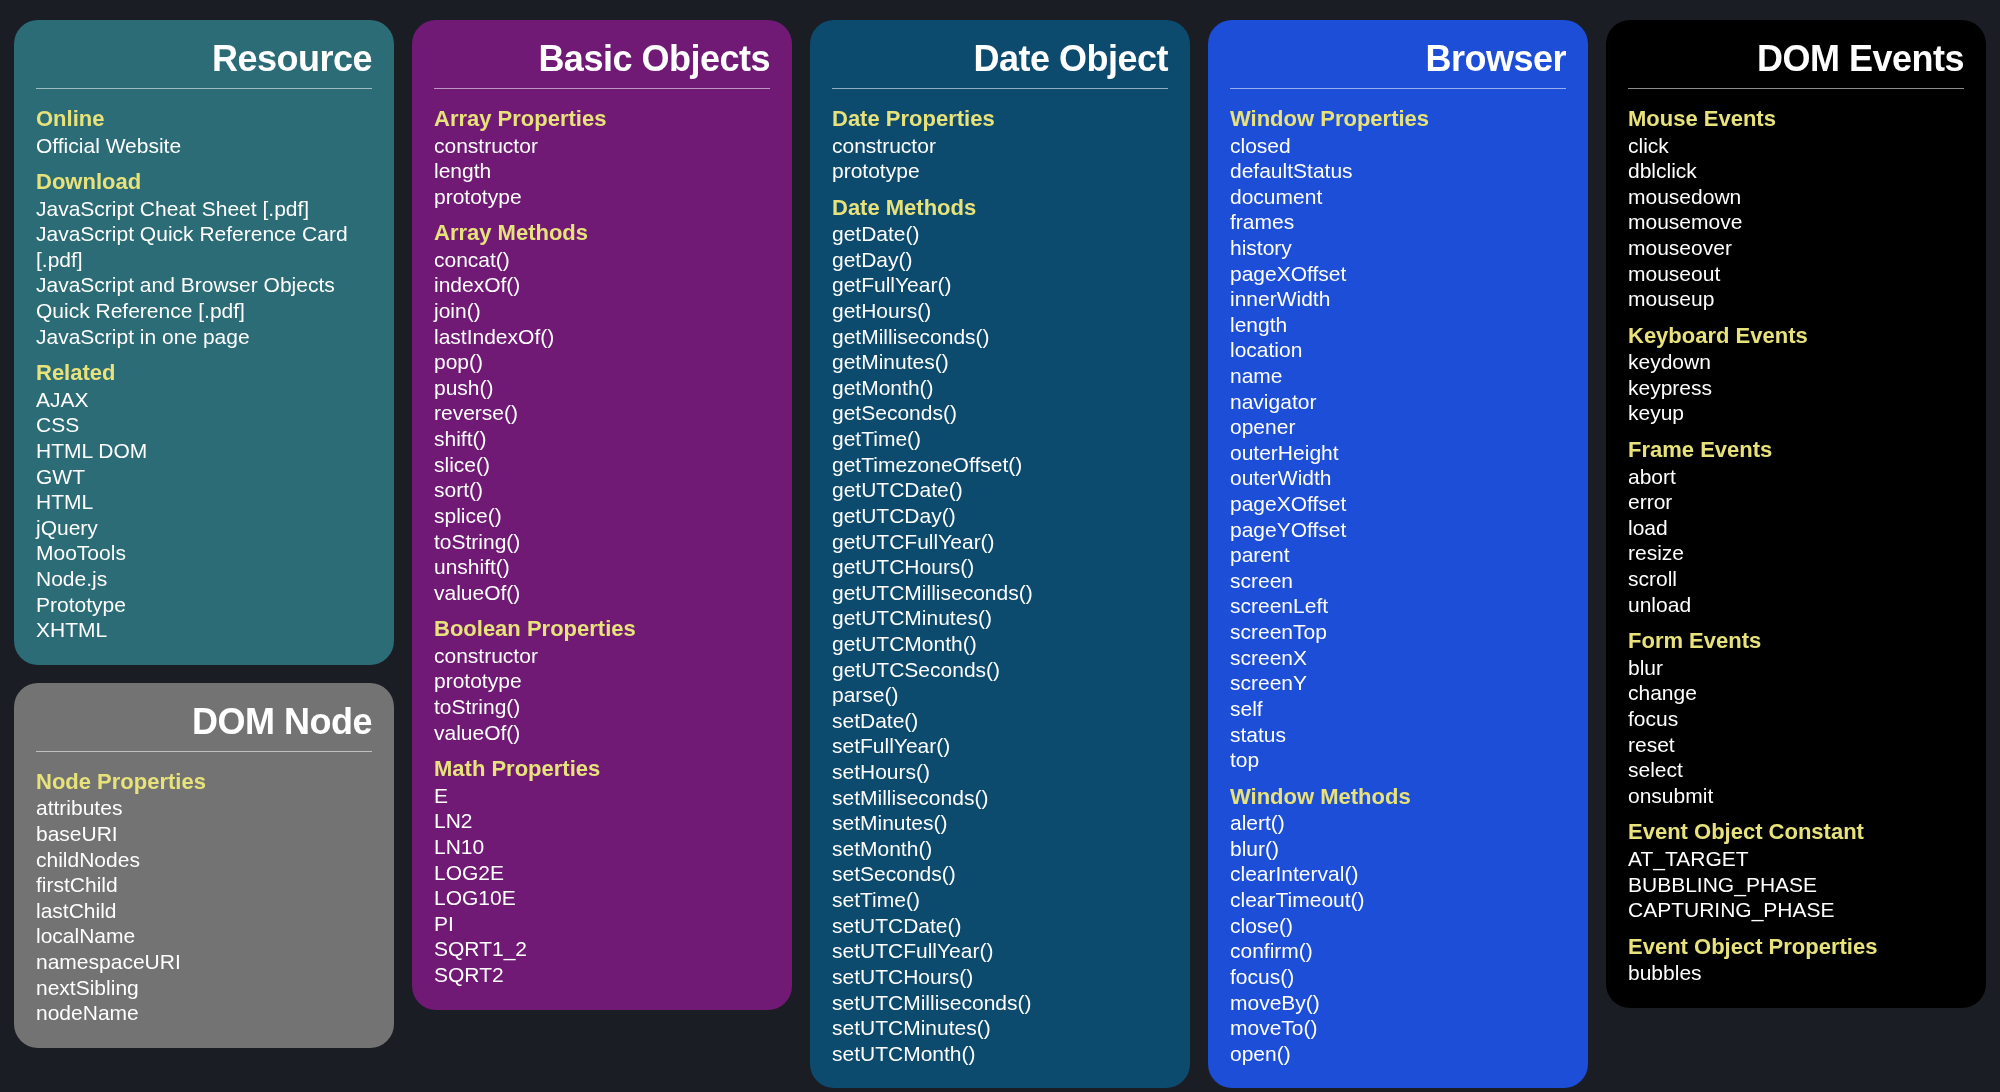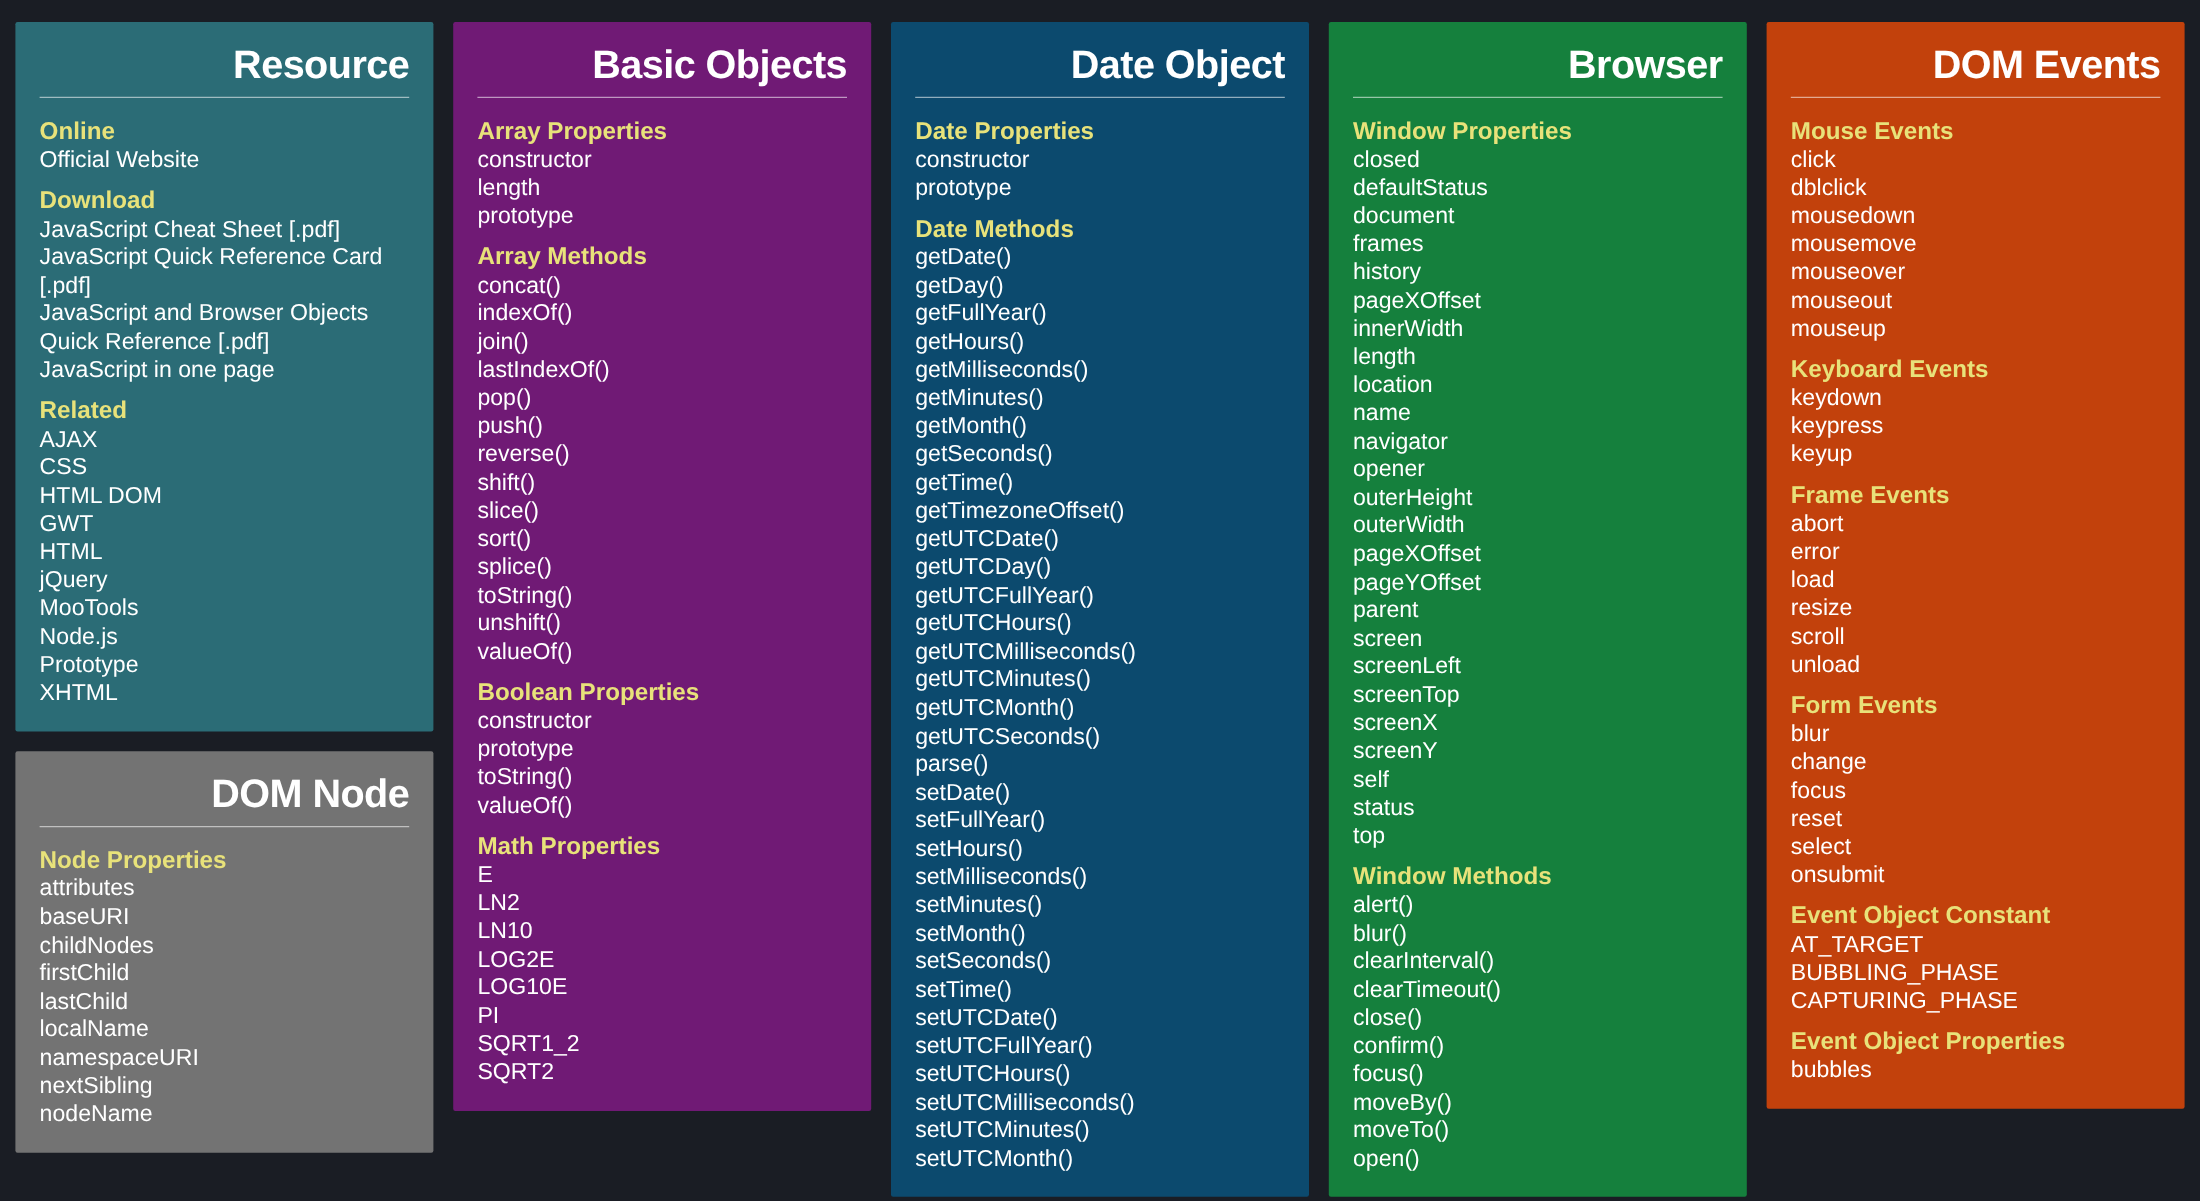--- a/index.html
+++ b/index.html
@@ -23,7 +23,7 @@
     min-width: 0;
   }
   .card {
-    border-radius: 2px;
+    border-radius: 24px;
     padding: 18px 22px 22px 22px;
     color: #fff;
   }

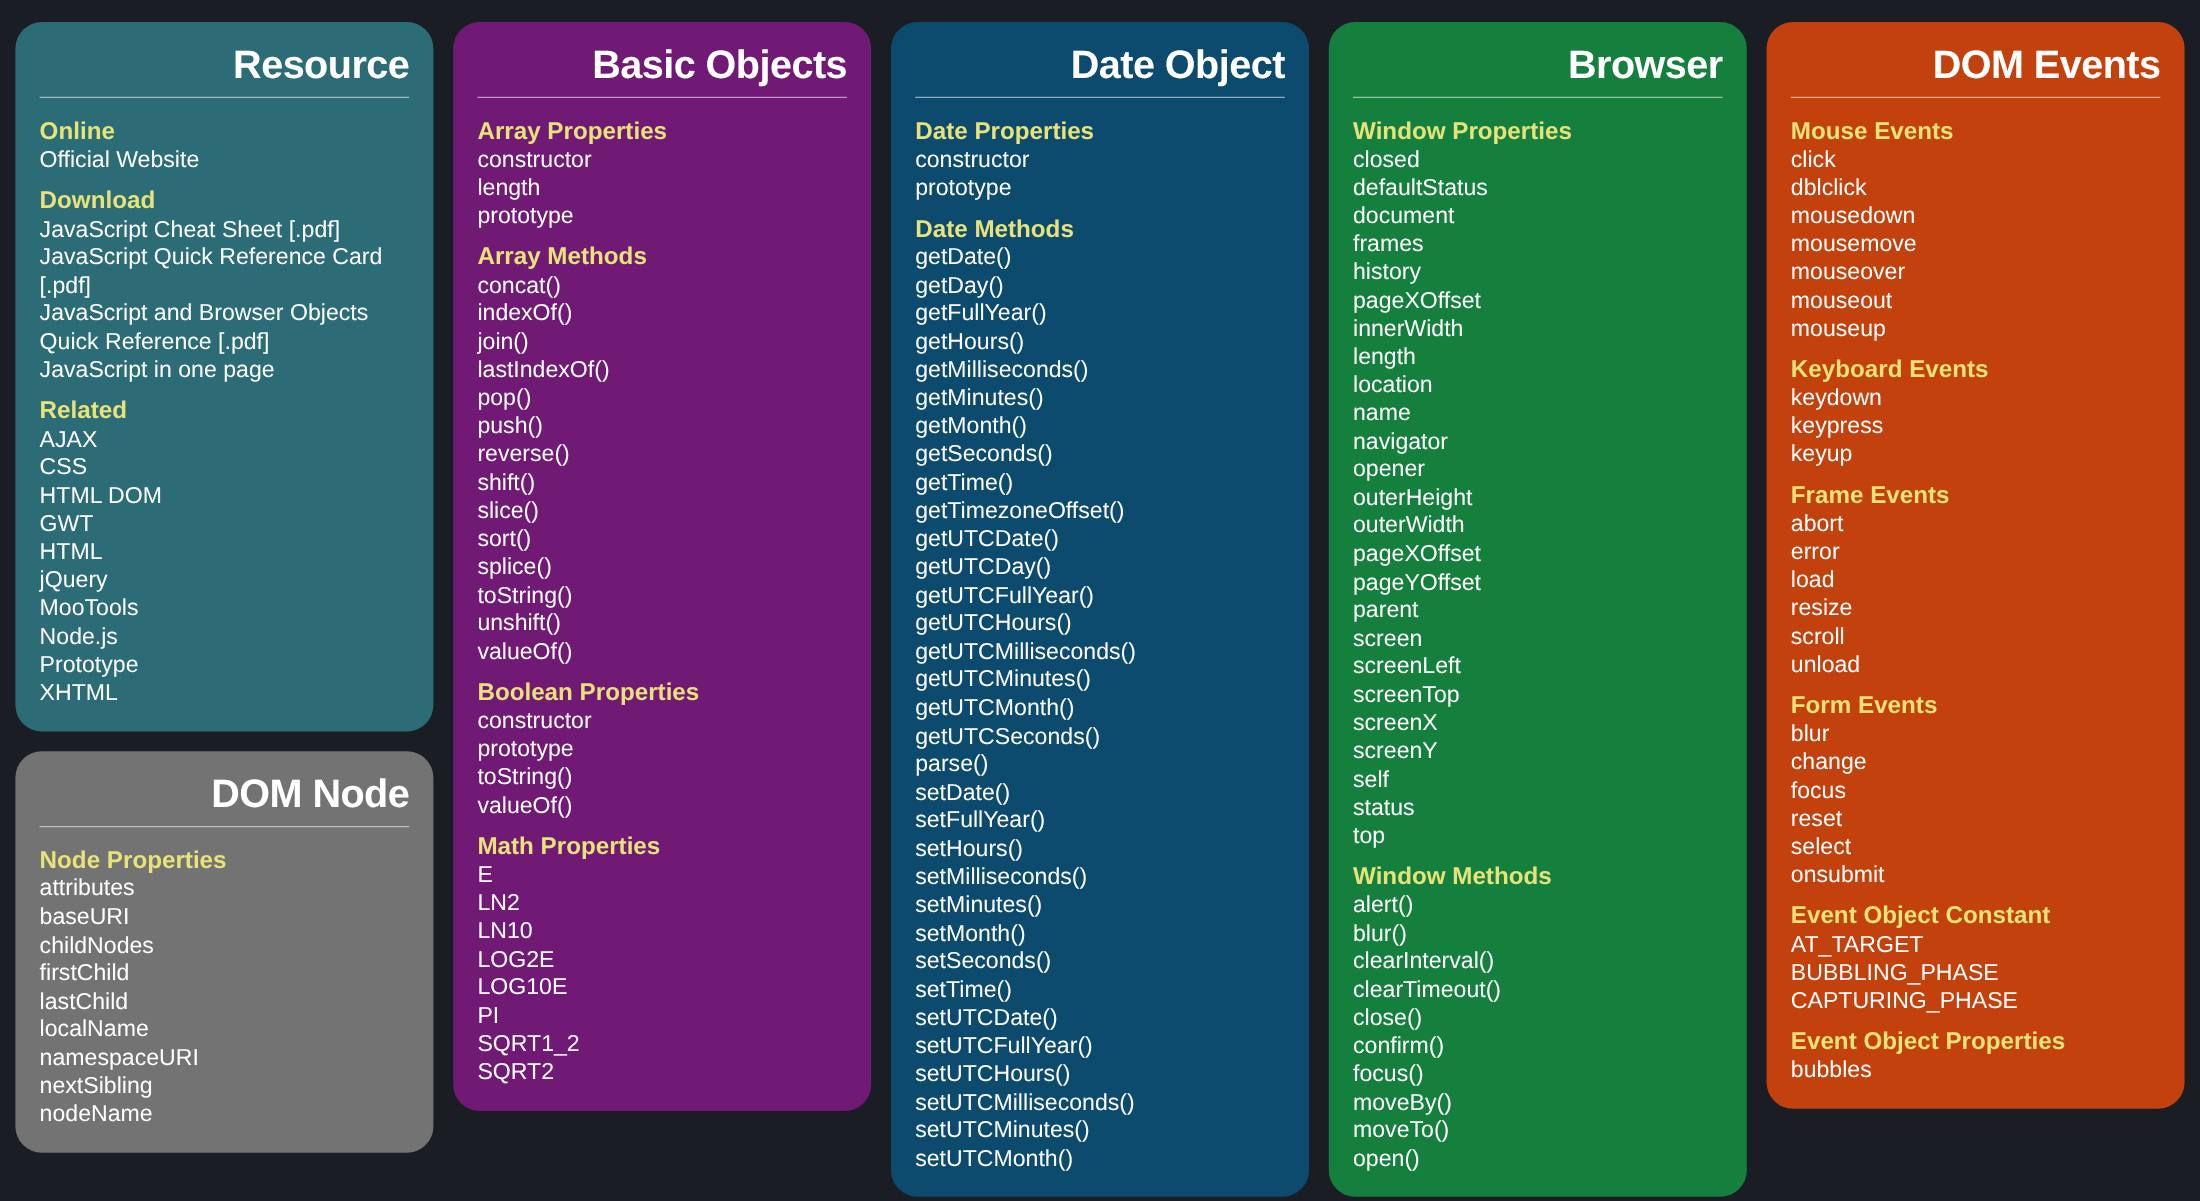--- a/index.html
+++ b/index.html
@@ -31,7 +31,7 @@
   .card.slate  { background: #737373; }
   .card.purple { background: #701a75; }
   .card.green  { background: #0c4a6e; }
-  .card.greendk{ background: #15803d; }
+  .card.greendk{ background: #1d4ed8; }
   .card.olive  { background: #c2410c; }
   .card h2 {
     font-size: 36px;

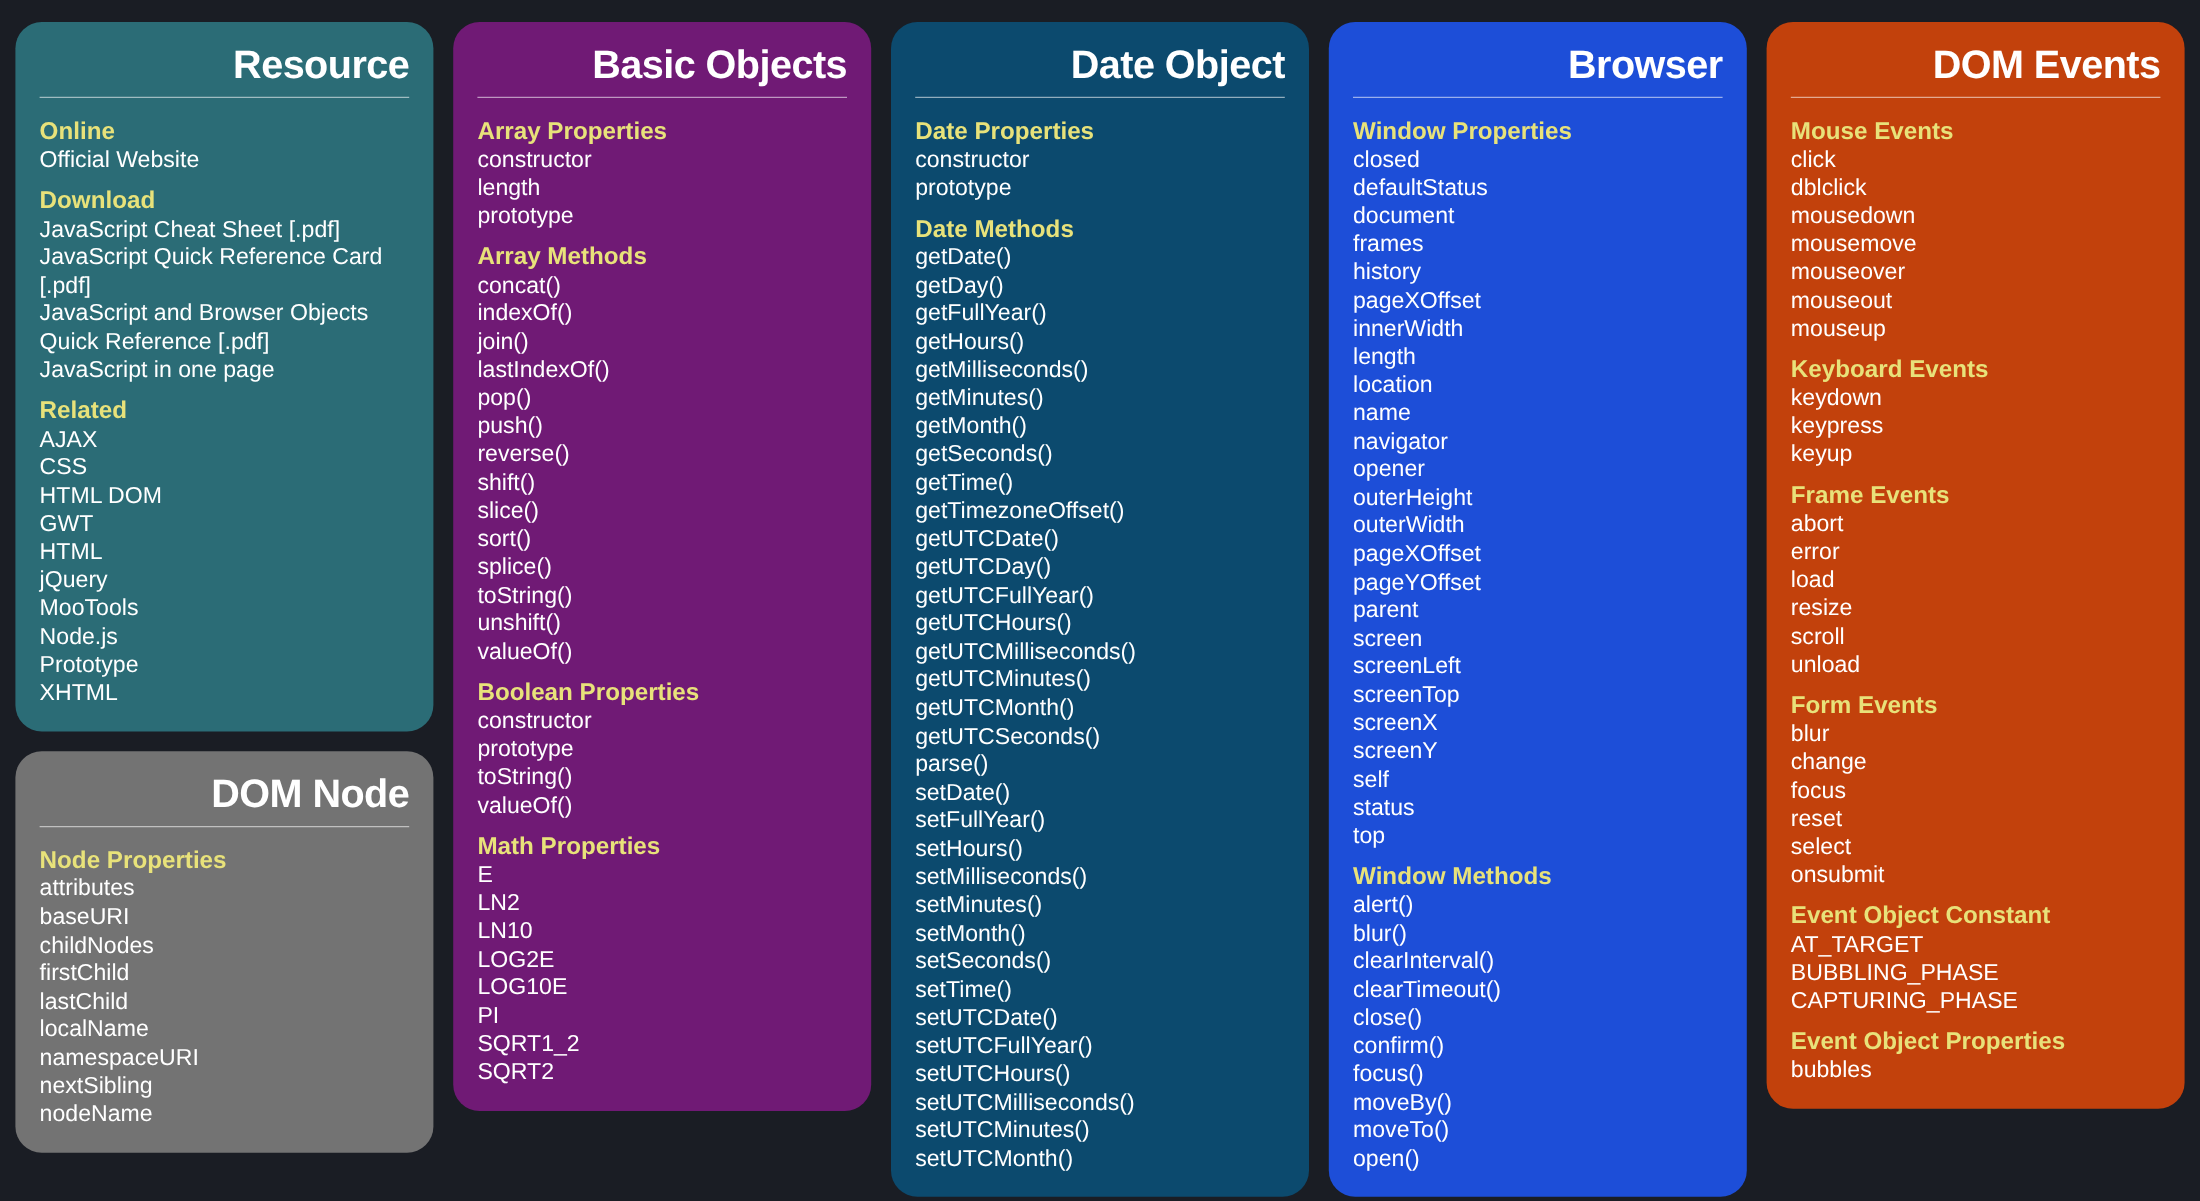--- a/index.html
+++ b/index.html
@@ -32,7 +32,7 @@
   .card.purple { background: #701a75; }
   .card.green  { background: #0c4a6e; }
   .card.greendk{ background: #1d4ed8; }
-  .card.olive  { background: #c2410c; }
+  .card.olive  { background: #000000; }
   .card h2 {
     font-size: 36px;
     font-weight: 600;

